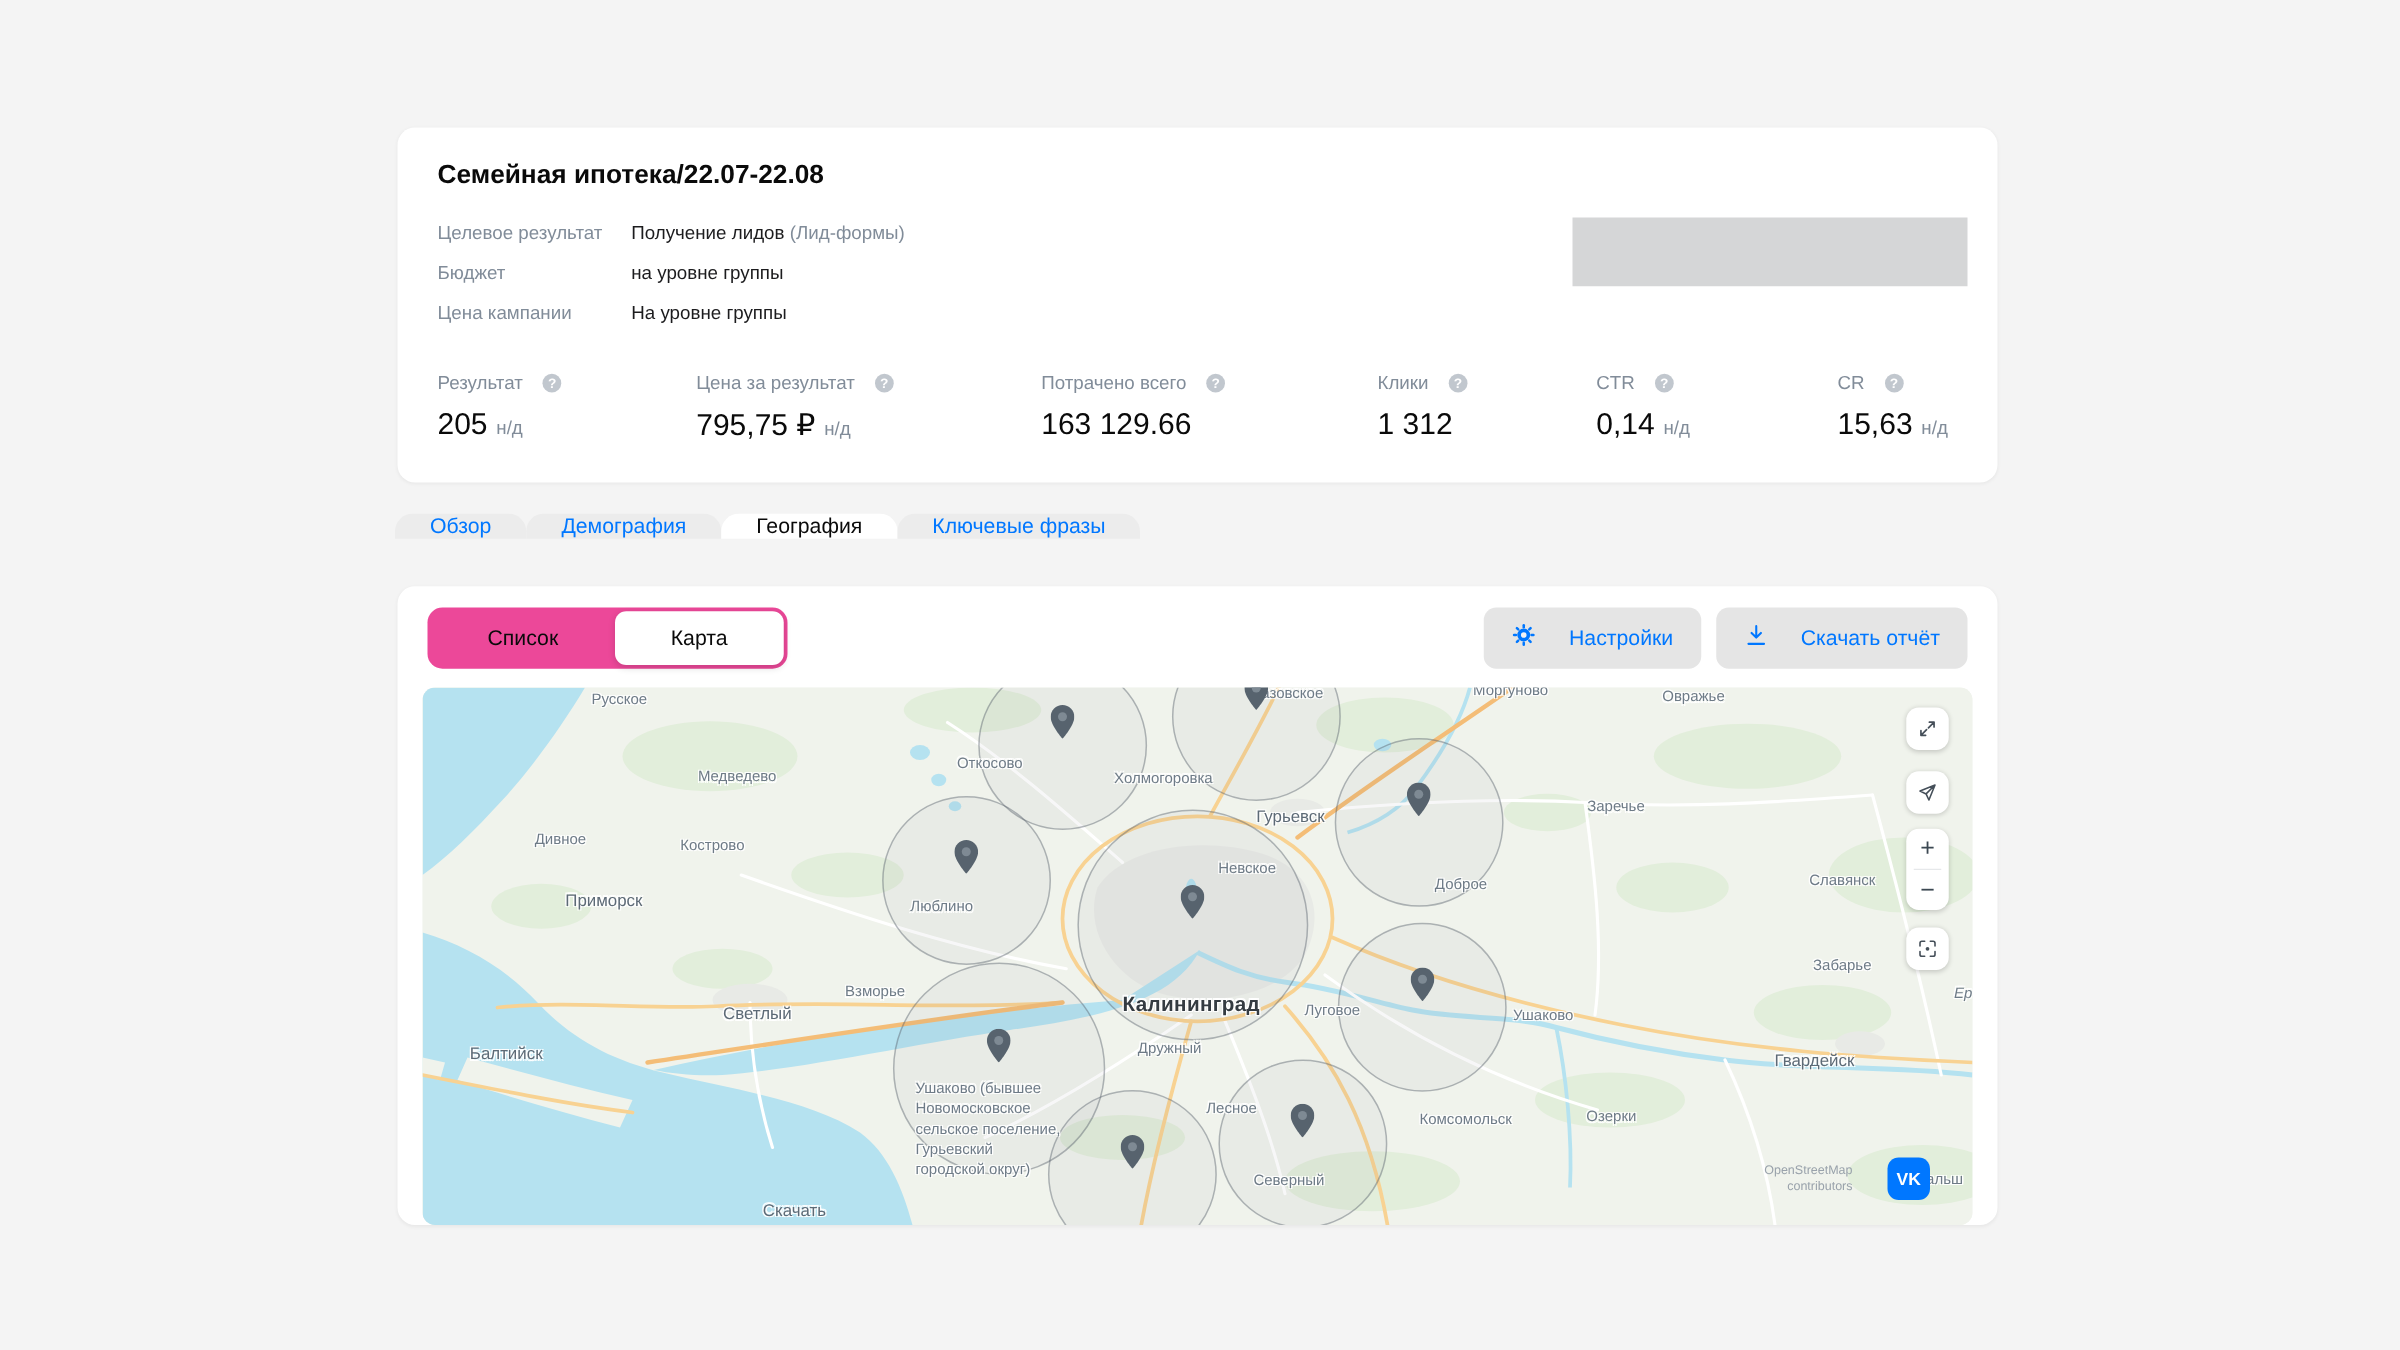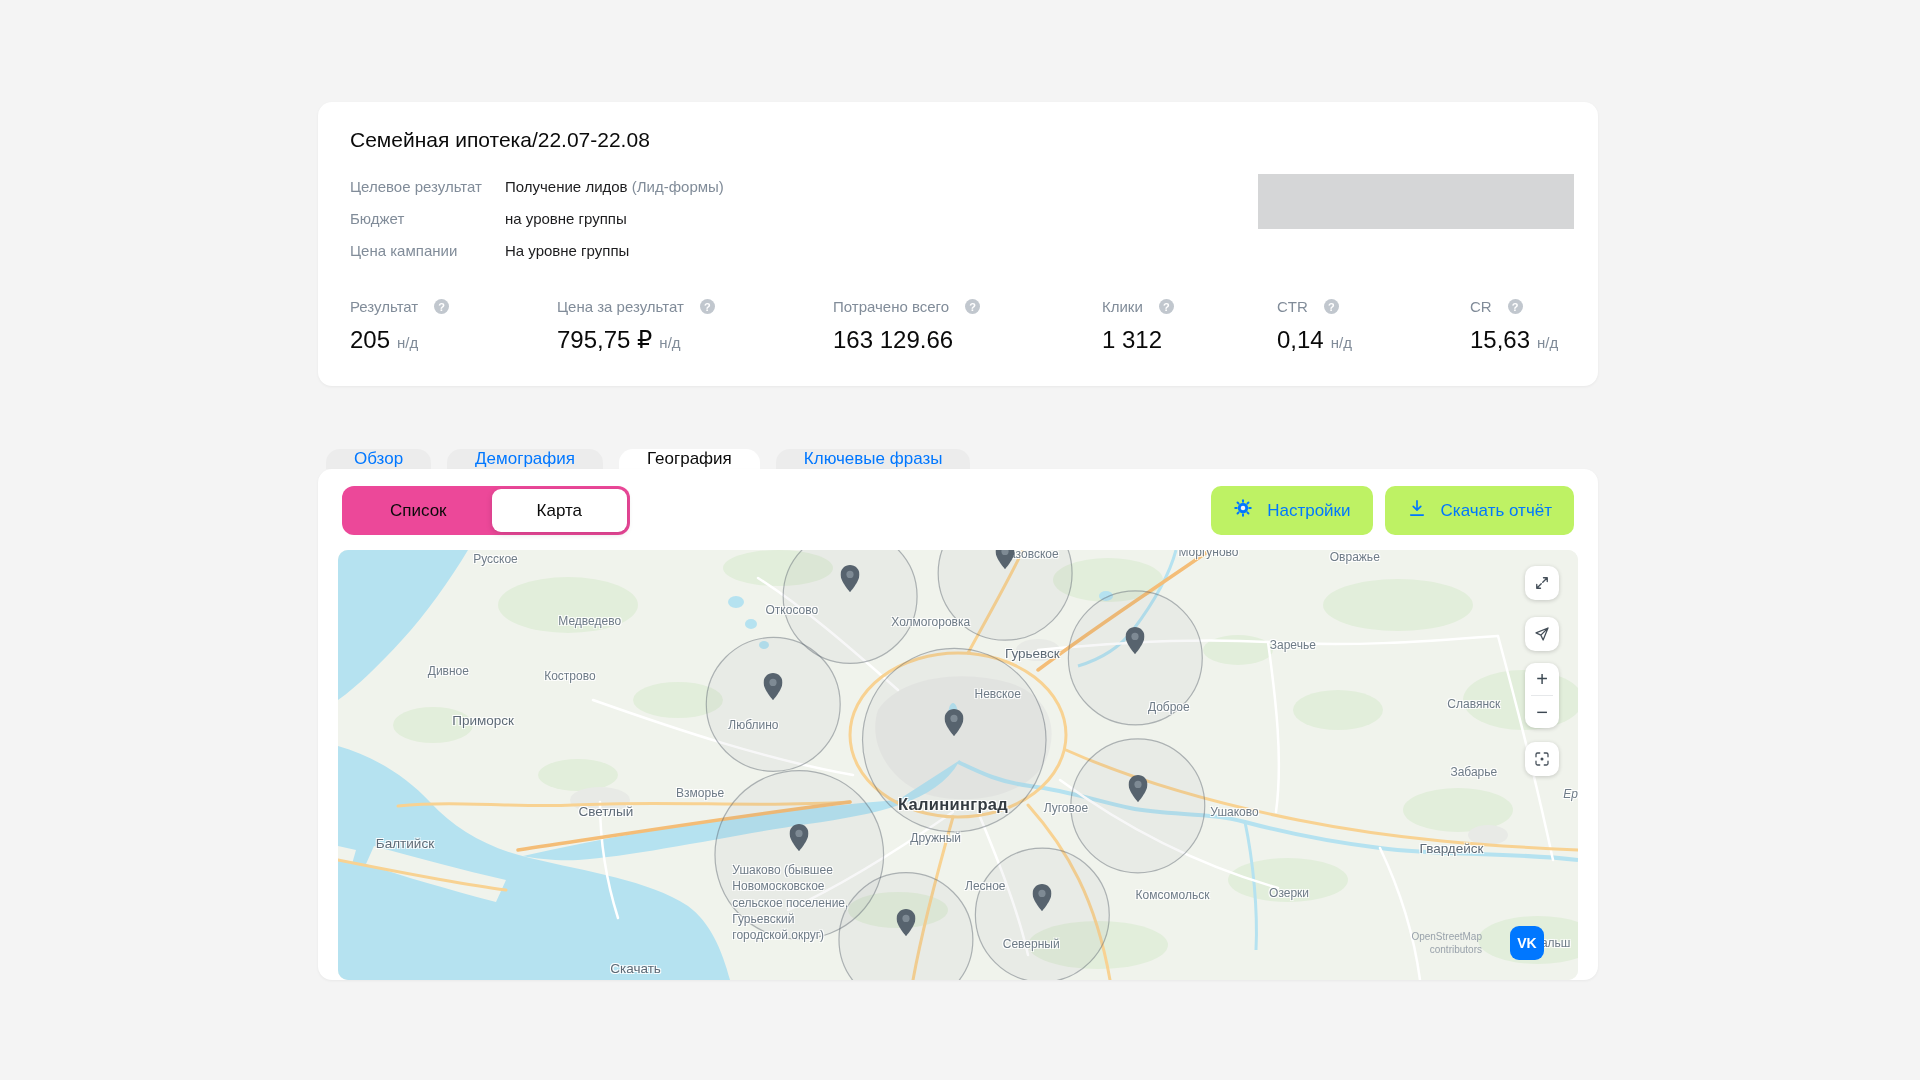--- a/index.html
+++ b/index.html
@@ -10,7 +10,7 @@
 
   
   .top-card{left:318px;top:102px;width:1280px;height:284px;padding:26px 32px}
-  .title{font-size:21px;font-weight:400;color:#0a0a0a}
+  .title{font-size:21px;font-weight:700;color:#0a0a0a}
   .details{margin-top:24px;display:flex;flex-direction:column;gap:10px}
   .detail-row{display:flex;font-size:15px;line-height:22px}
   .detail-label{width:155px;flex:none;color:#818c99}

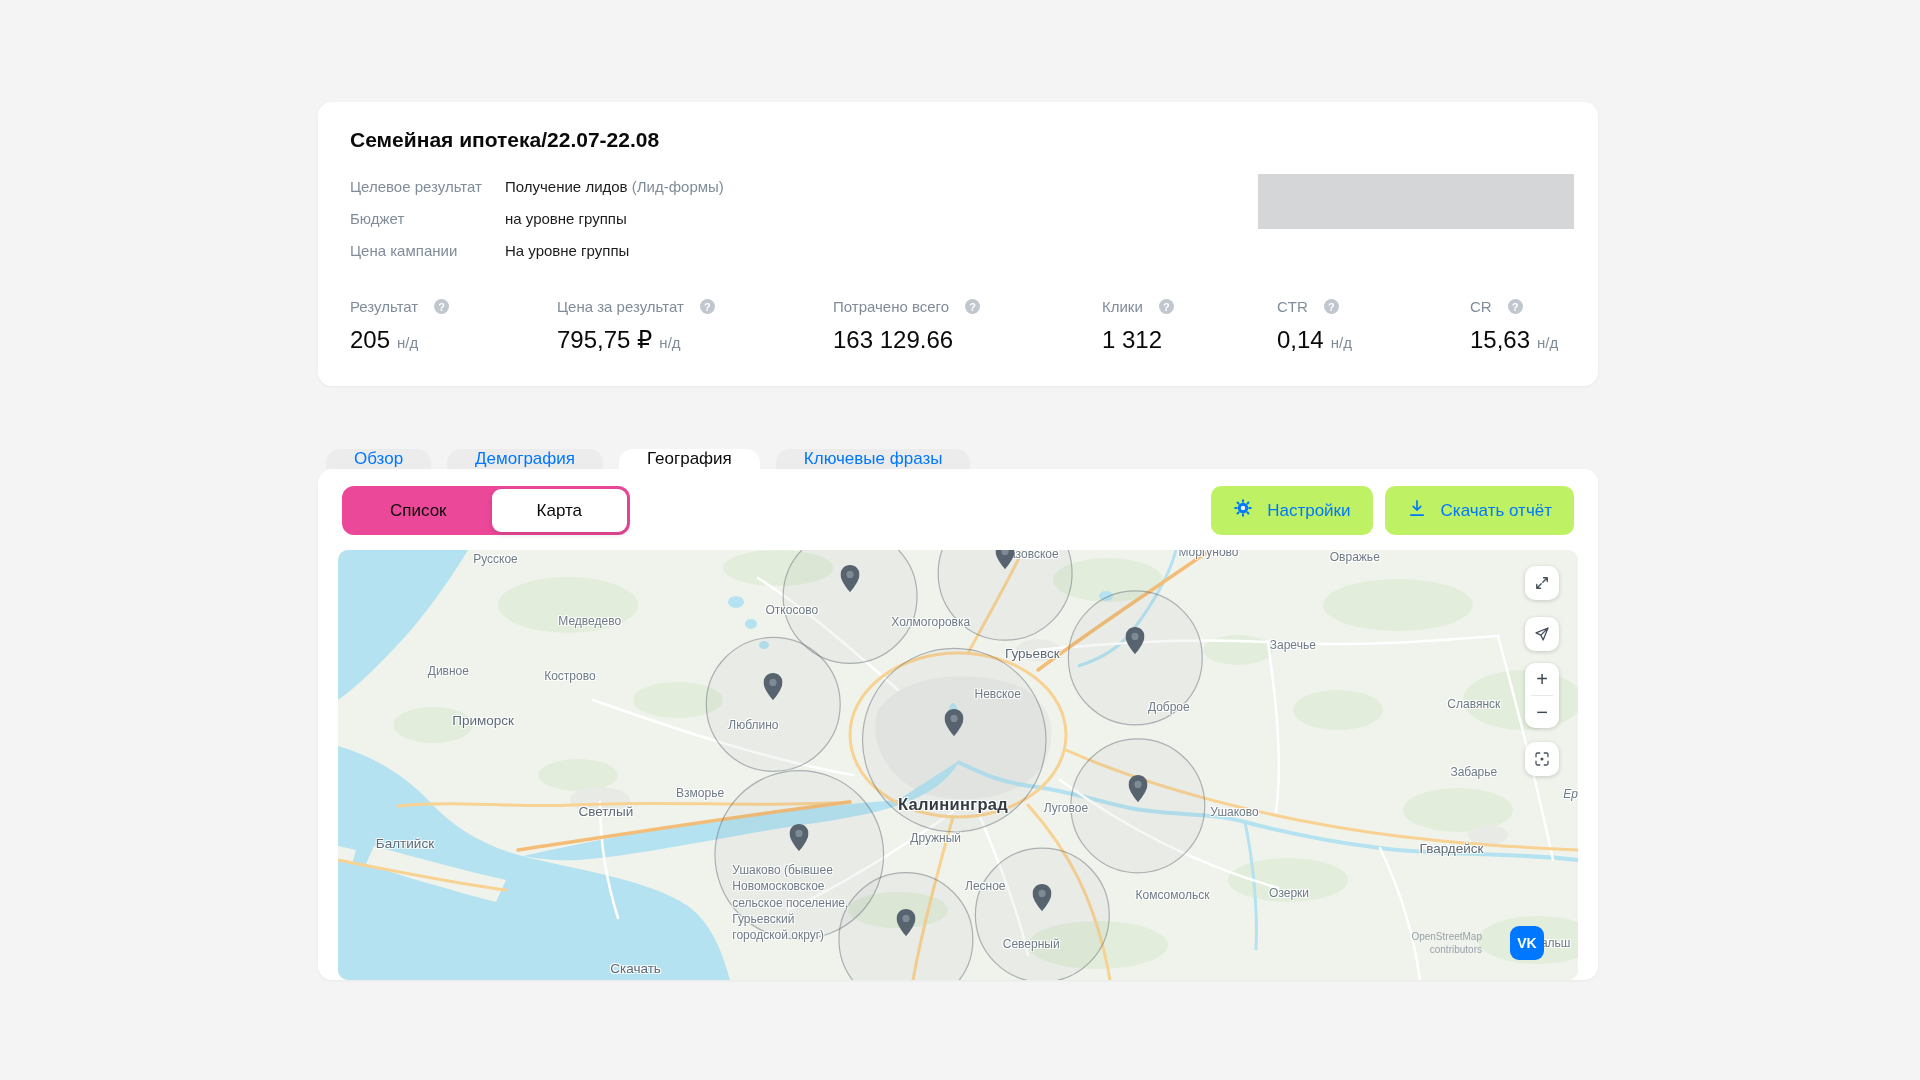--- a/index.html
+++ b/index.html
@@ -24,7 +24,7 @@
   .stat-suffix{font-size:15px;color:#818c99;font-weight:400}
 
   
-  .tab-bar{position:absolute;left:326px;top:411px;height:58px;display:flex;gap:16px;align-items:flex-end}
+  .tab-bar{position:absolute;left:316px;top:411px;height:58px;display:flex;gap:0;align-items:flex-start}
   .tab{display:flex;align-items:center;padding:0 28px;font-size:17px;font-weight:500;color:#0077ff;background:#ececec;border-radius:14px 14px 0 0;cursor:pointer;white-space:nowrap}
   .tab.active{background:#fff;color:#0a0a0a}
 

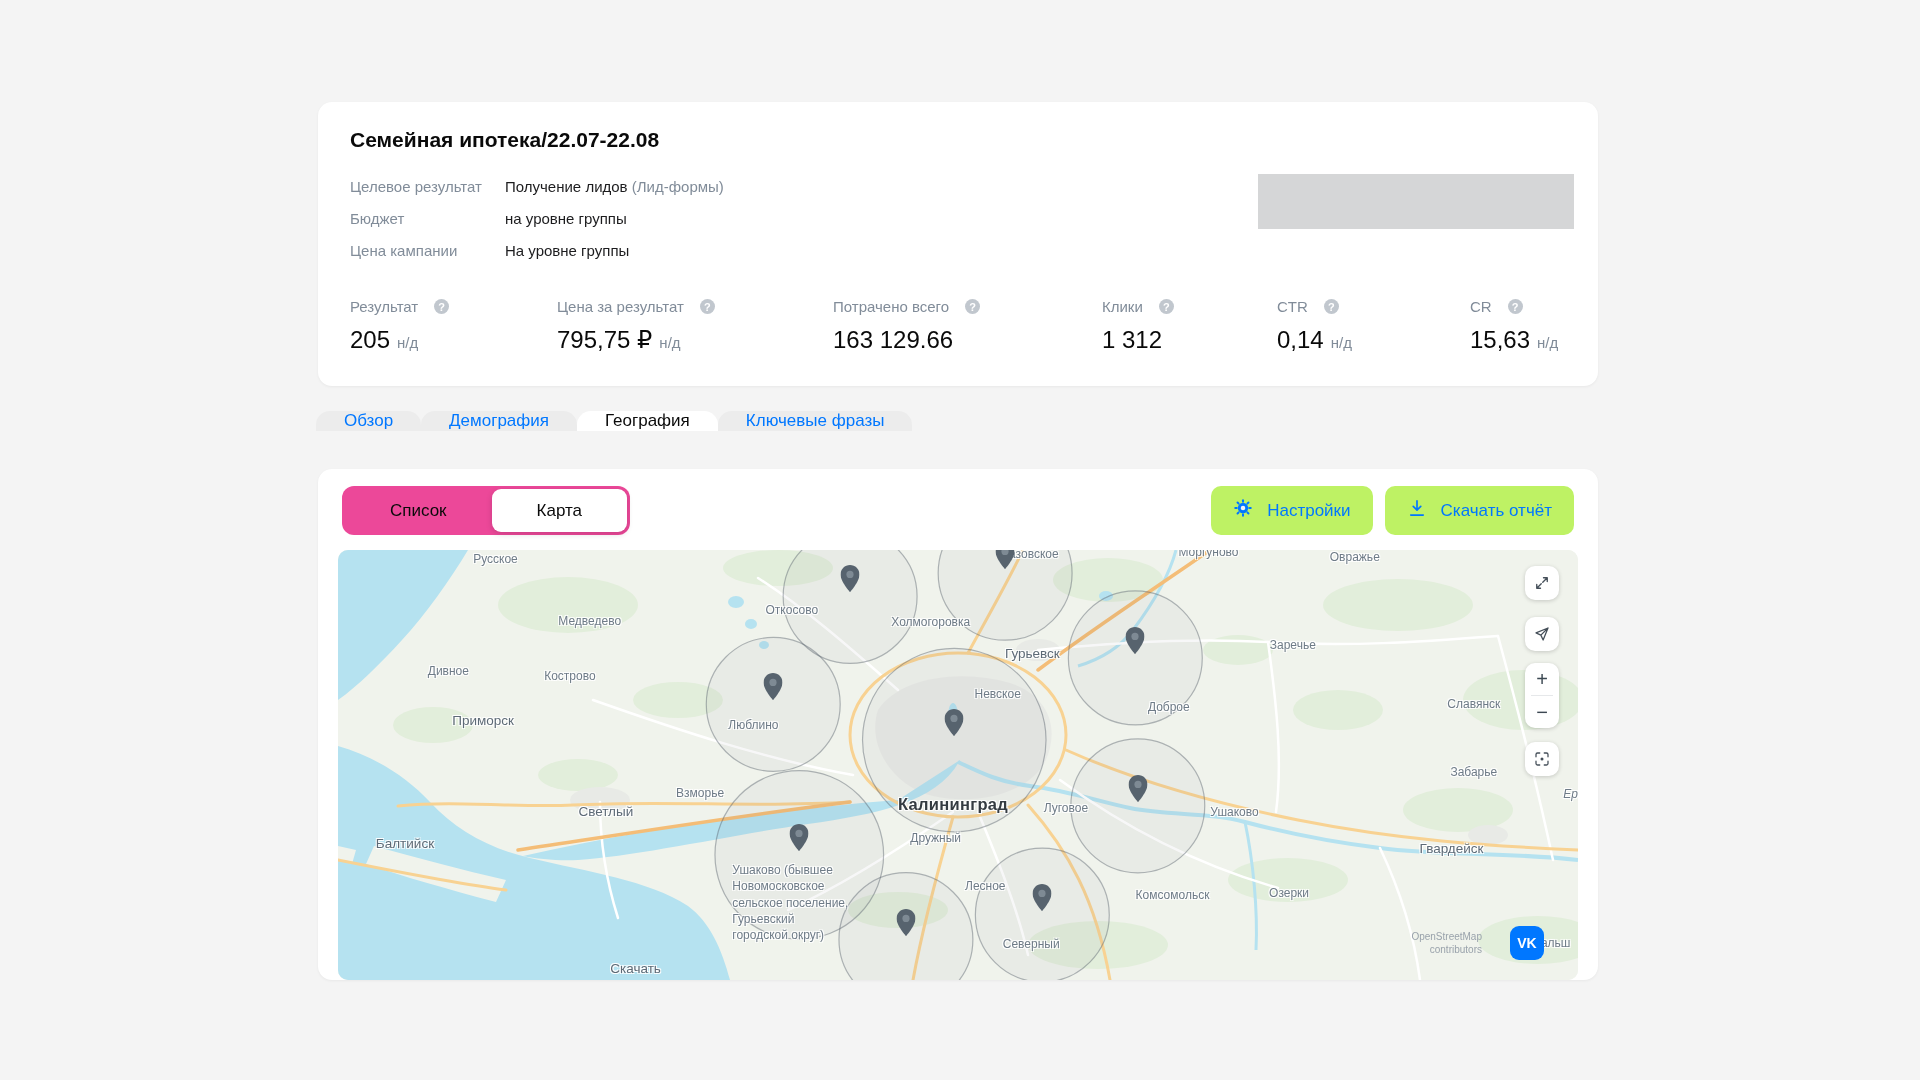--- a/index.html
+++ b/index.html
@@ -35,7 +35,7 @@
   .segment{display:flex;align-items:center;padding:0 45px;font-size:17px;color:#0a0a0a;border-radius:9px;cursor:pointer}
   .segment.active{background:#fff;box-shadow:0 2px 6px rgba(0,0,0,.15);font-weight:500}
   .toolbar-right{display:flex;gap:12px;height:49px}
-  .tool-btn{display:flex;align-items:center;gap:14px;padding:0 22px;background:#bef264;border:none;border-radius:10px;font-size:17px;font-weight:500;color:#0077ff;cursor:pointer;font-family:inherit}
+  .tool-btn{display:flex;align-items:center;gap:26px;padding:0 22px;background:#e5e5e5;border:none;border-radius:10px;font-size:17px;font-weight:500;color:#0077ff;cursor:pointer;font-family:inherit}
 
   
   .map{position:absolute;left:20px;top:81px;width:1240px;height:430px;border-radius:10px;overflow:hidden;background:#f0f3ec;cursor:grab}

